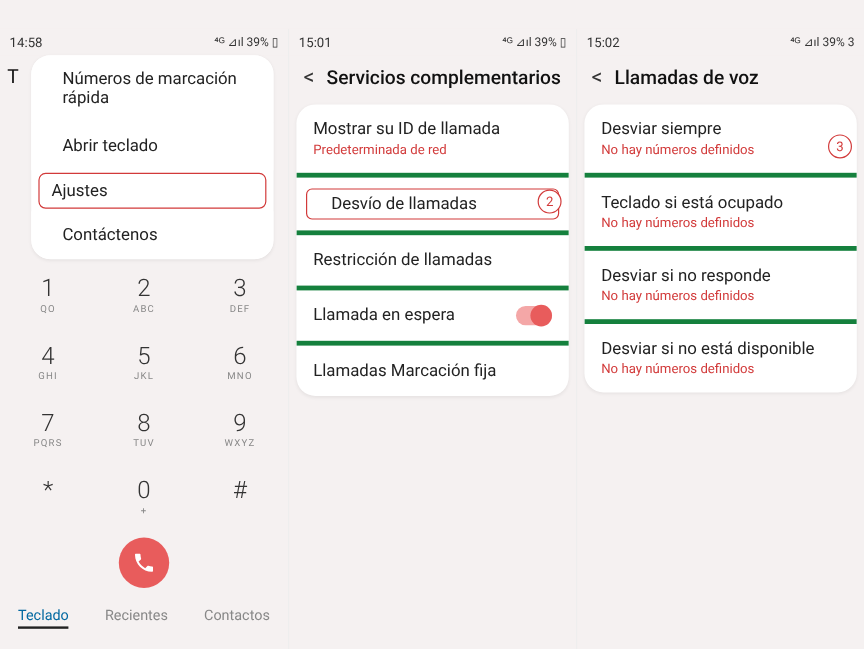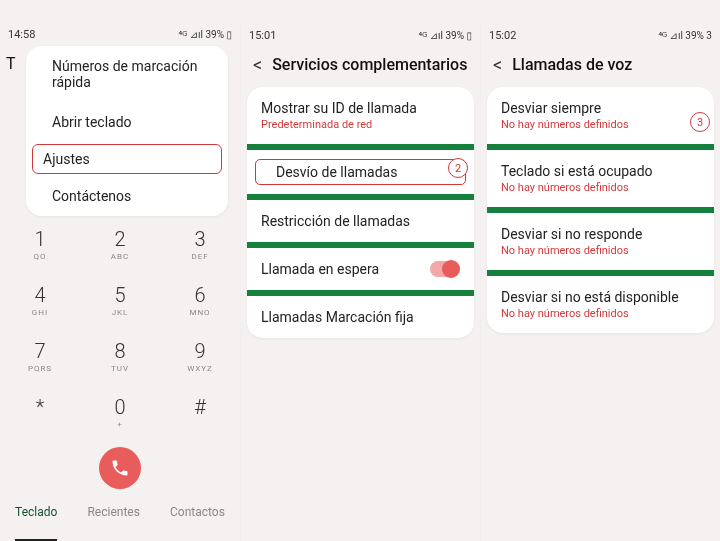--- a/index.html
+++ b/index.html
@@ -90,7 +90,7 @@
   }
   .list-item {
     padding: 13px 14px;
-    border-bottom: 6px solid #15803d;
+    border-bottom: 4px solid #15803d;
     position: relative;
   }
   .list-item:last-child { border-bottom:none; }

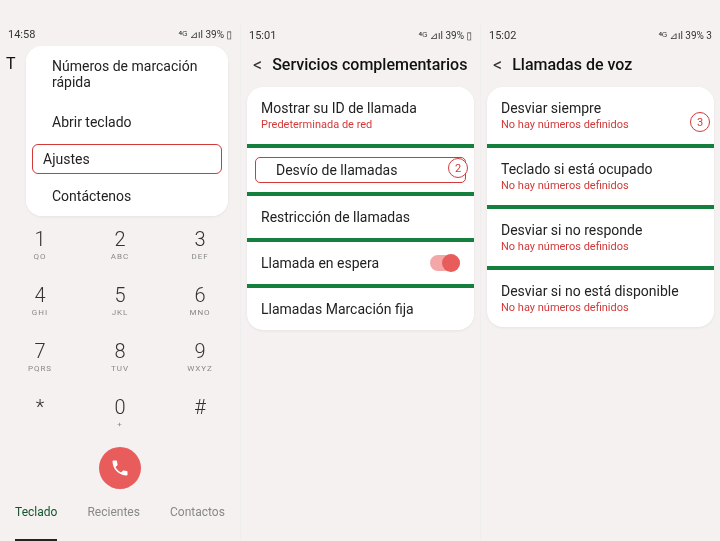--- a/index.html
+++ b/index.html
@@ -144,7 +144,7 @@
     font-size:12px;
     color:#888;
   }
-  .bottom-tabs .active { color:#14532d; border-bottom:2px solid #222; padding-bottom:20px;}
+  .bottom-tabs .active { color:#0369a1; border-bottom:2px solid #222; padding-bottom:2px;}
   .navbar {
     display:flex;
     justify-content:space-around;

